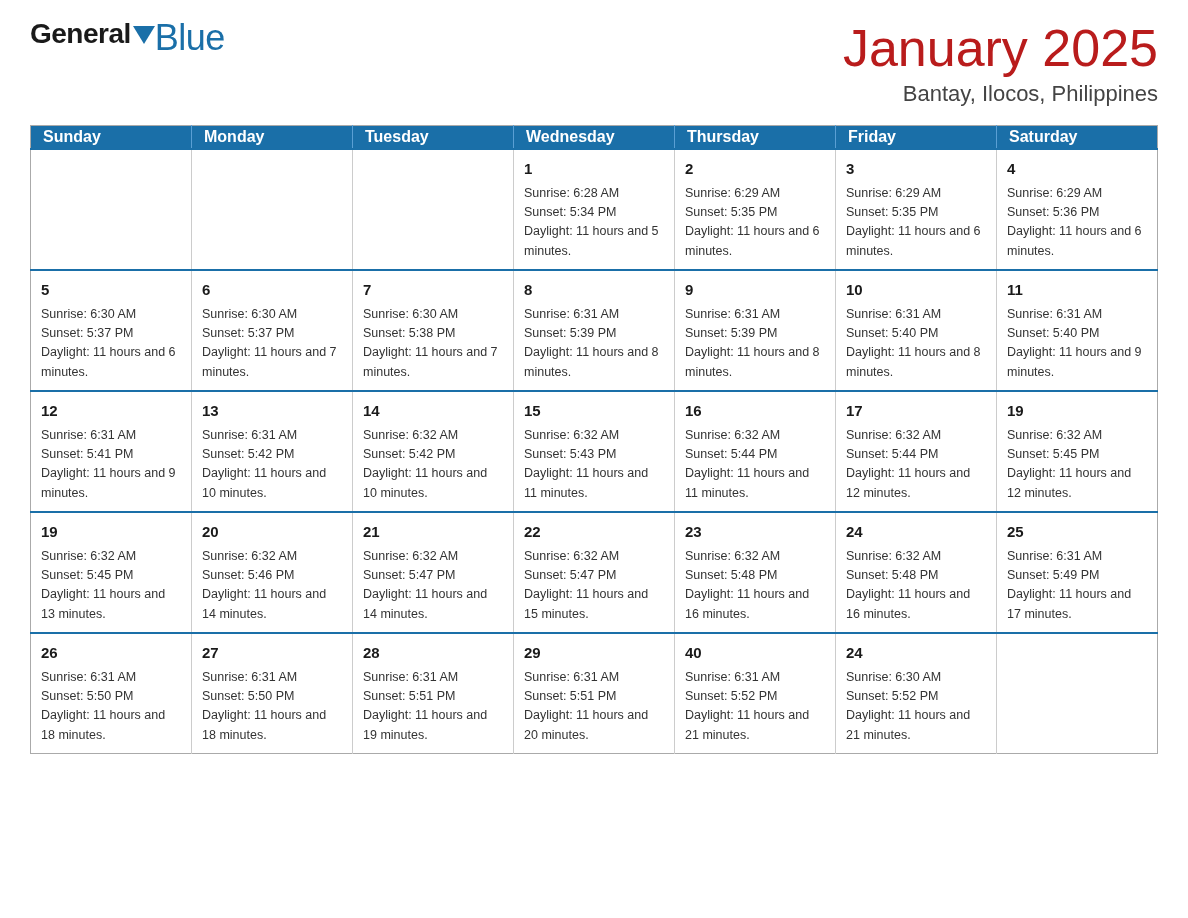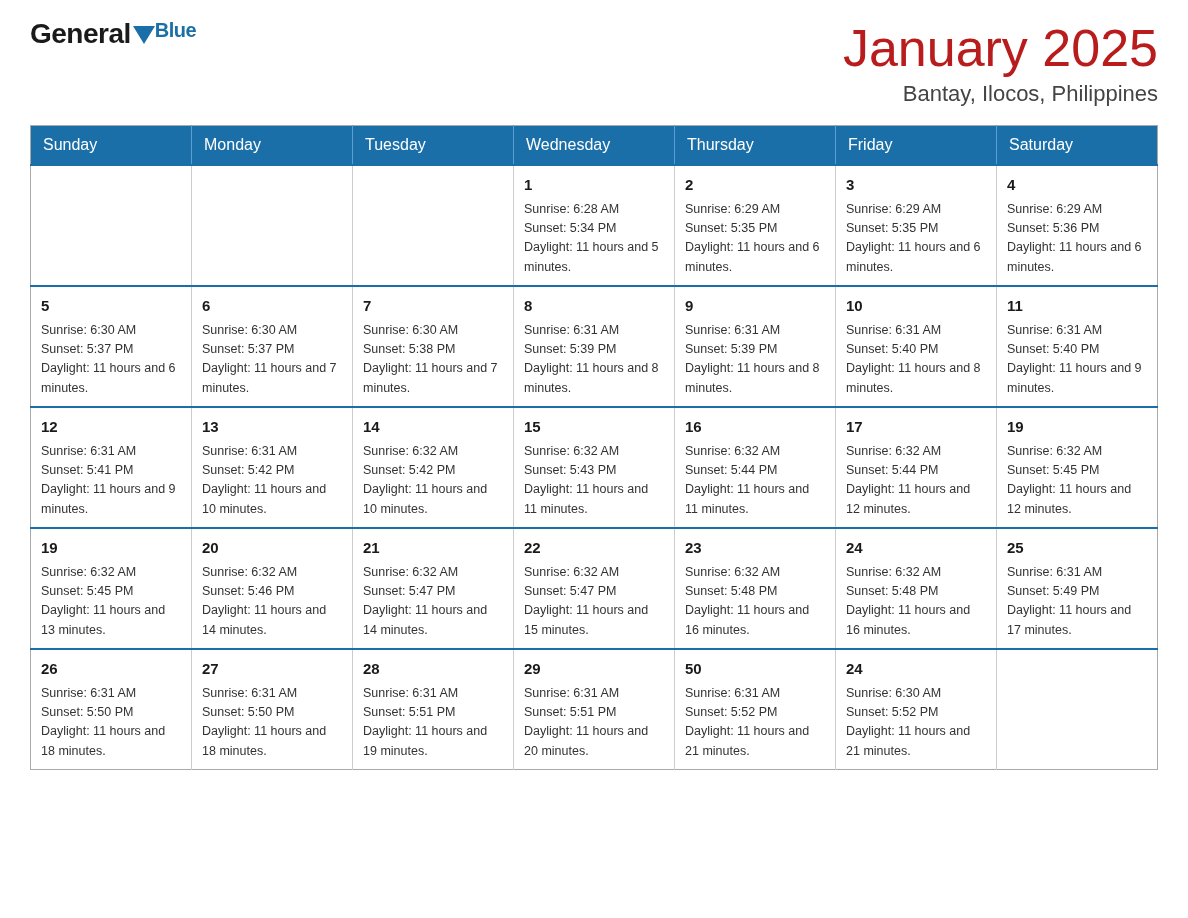--- a/index.html
+++ b/index.html
@@ -29,8 +29,8 @@
       letter-spacing: -0.5px;
     }
     .logo-blue {
-      font-size: 20px;
-      font-weight: bold;
+      font-size: 36px;
+      font-weight: normal;
       color: #1a6fa8;
       letter-spacing: -0.5px;
       display: flex;

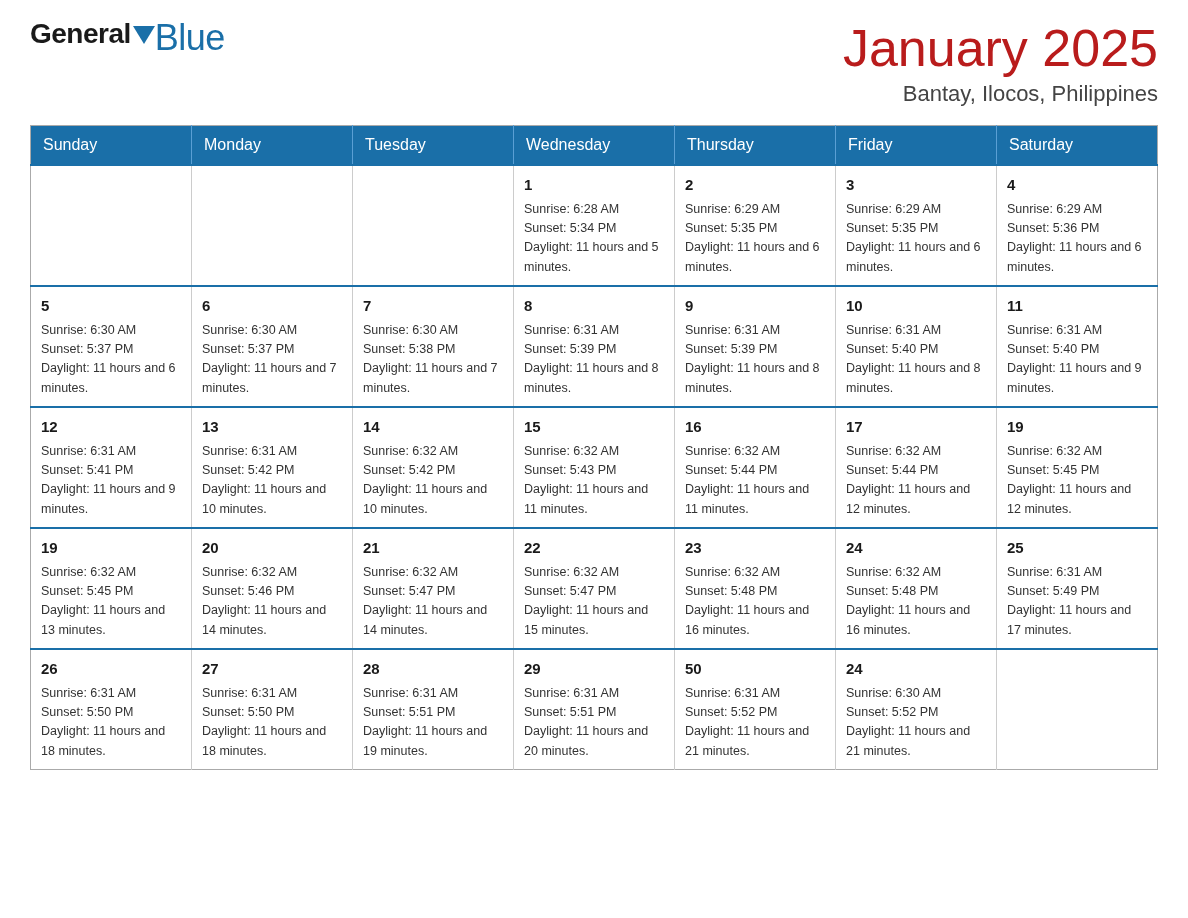--- a/index.html
+++ b/index.html
@@ -60,8 +60,8 @@
       background: #1a6fa8;
       color: #fff;
       font-size: 16px;
-      font-weight: 400;
-      padding: 10px 12px;
+      font-weight: 700;
+      padding: 2px 12px;
       text-align: left;
       border-right: 1px solid #5a9fd4;
     }

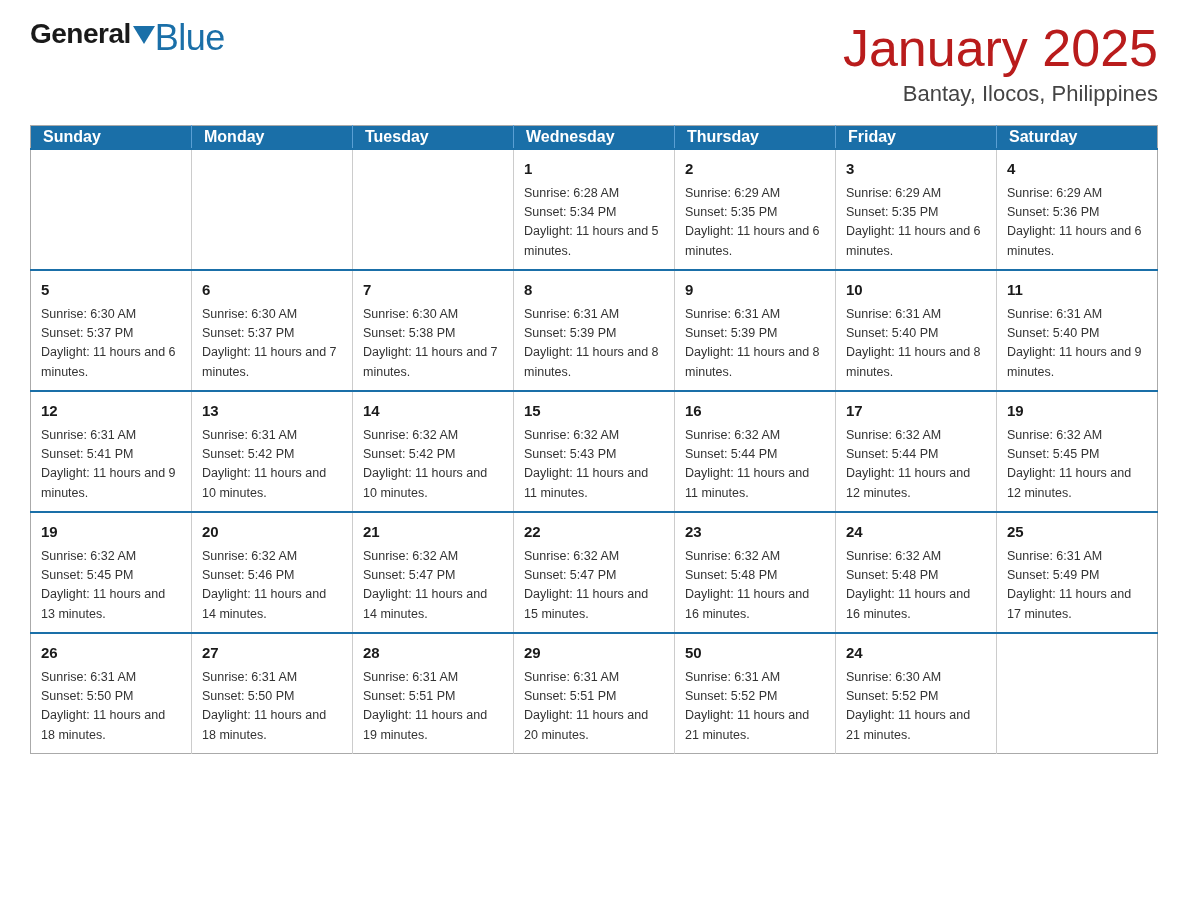--- a/index.html
+++ b/index.html
@@ -230,7 +230,7 @@
         <td><span class="day-number">29</span><span class="day-info">Sunrise: 6:31 AM
 Sunset: 5:51 PM
 Daylight: 11 hours and 20 minutes.</span></td>
-        <td><span class="day-number">50</span><span class="day-info">Sunrise: 6:31 AM
+        <td><span class="day-number">40</span><span class="day-info">Sunrise: 6:31 AM
 Sunset: 5:52 PM
 Daylight: 11 hours and 21 minutes.</span></td>
         <td><span class="day-number">24</span><span class="day-info">Sunrise: 6:30 AM

